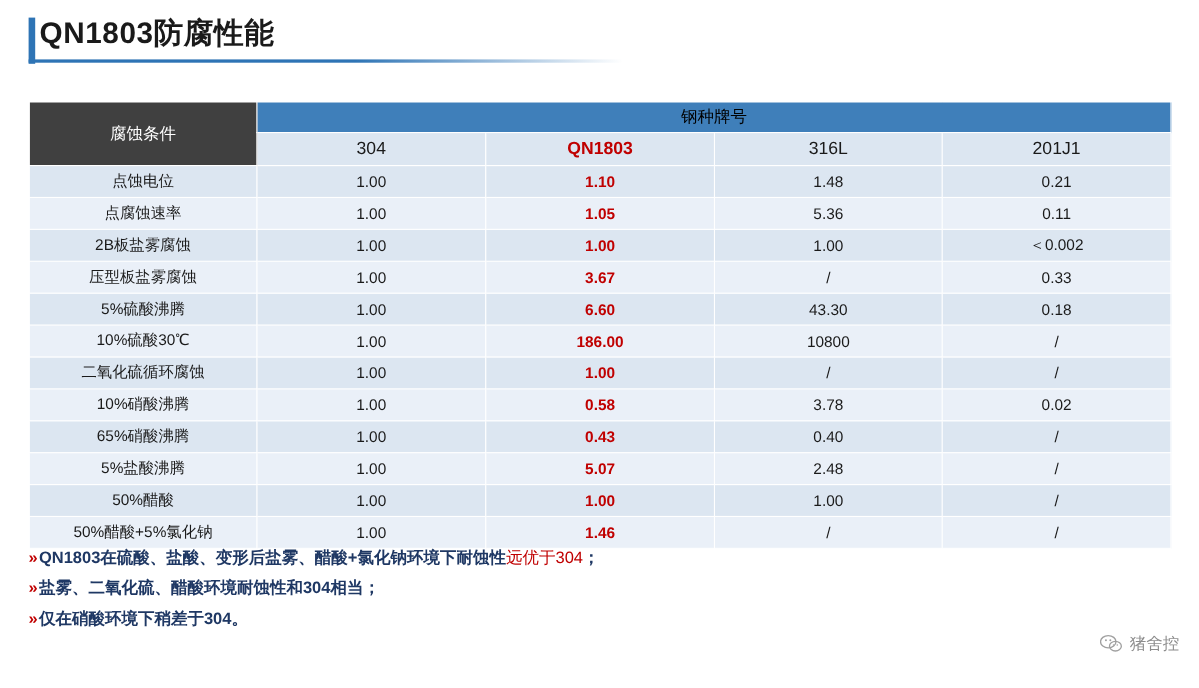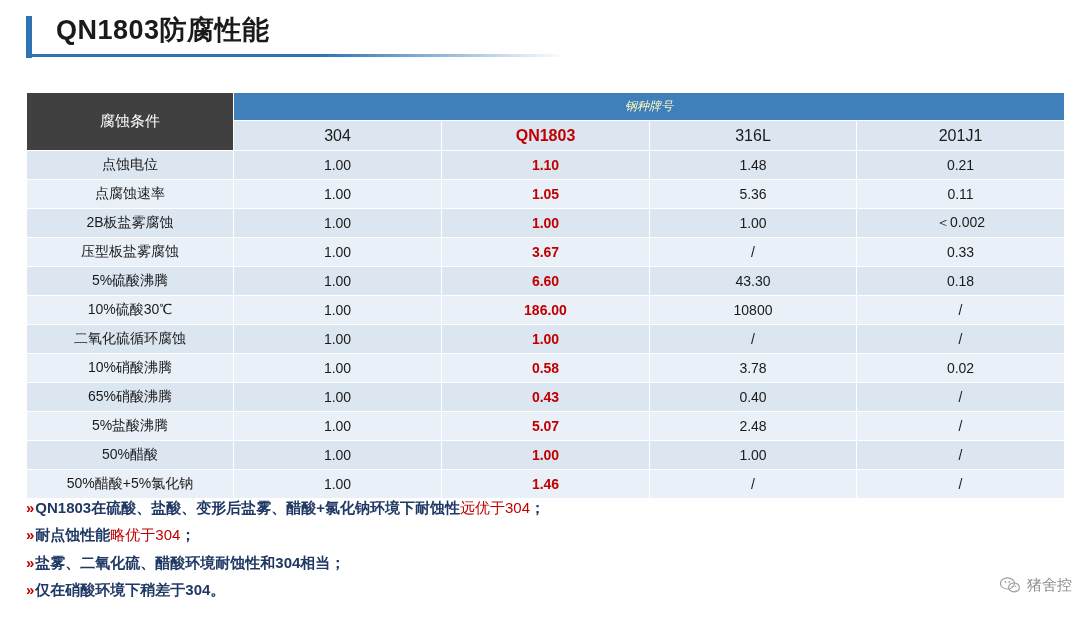--- a/index.html
+++ b/index.html
@@ -33,7 +33,7 @@
     font-weight: bold;
     color: #1a1a1a;
     letter-spacing: 0.5px;
-    padding-left: 30px;
+    padding-left: 10px;
     padding-bottom: 6px;
     line-height: 1.25;
   }

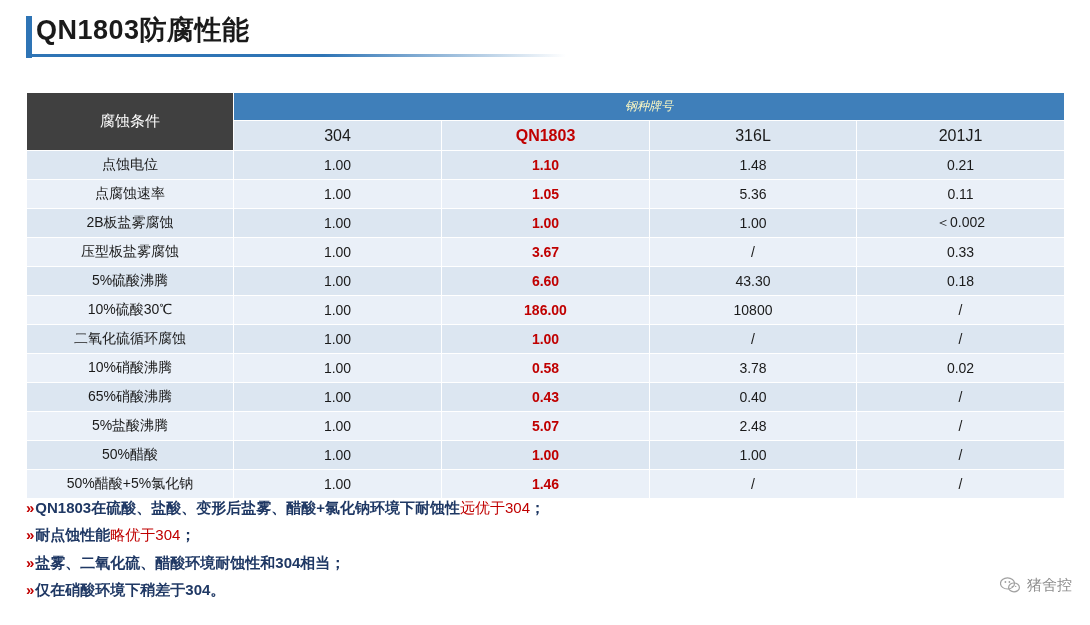--- a/index.html
+++ b/index.html
@@ -80,11 +80,10 @@
   }
   .hdr-steel {
     background: #3f7fba;
-    color: #fef9c3;
-    font-size: 12px;
+    color: #000000;
+    font-size: 15px;
     font-weight: bold;
     height: 27px;
-    font-style: italic;
   }
   .sub-hdr {
     background: #dce6f1;

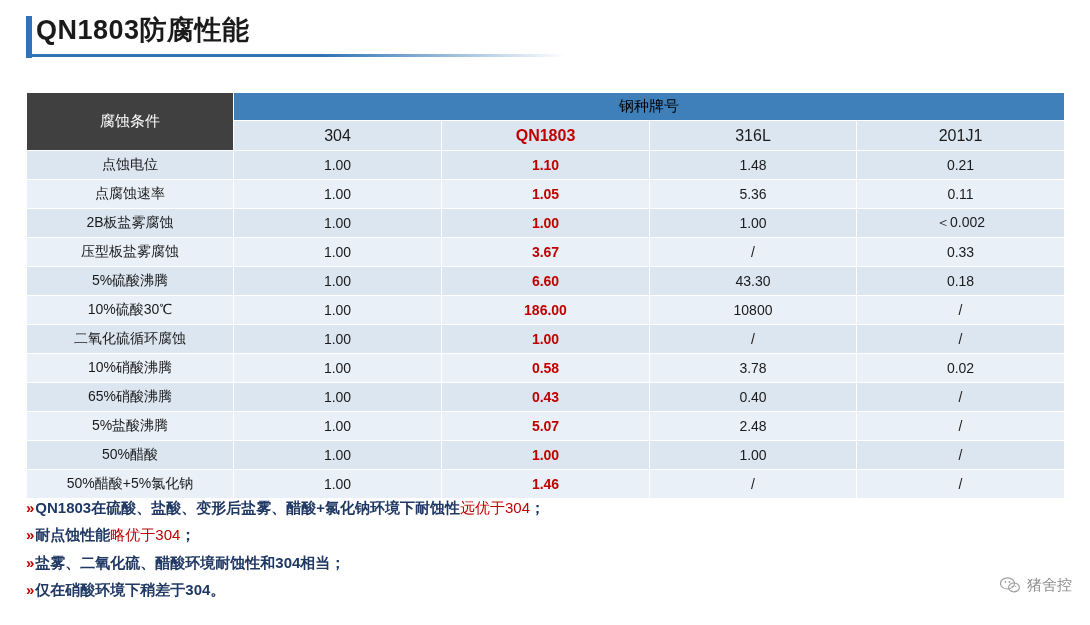--- a/index.html
+++ b/index.html
@@ -296,9 +296,6 @@
   <div class="bullets">
     <div class="bullet">
       <span class="mk">»</span><span class="navy">QN1803在硫酸、盐酸、变形后盐雾、醋酸+氯化钠环境下耐蚀性</span><span class="plain">远优于304</span><span class="navy">；</span>
-    </div>
-    <div class="bullet">
-      <span class="mk">»</span><span class="navy">耐点蚀性能</span><span class="plain">略优于304</span><span class="navy">；</span>
     </div>
     <div class="bullet">
       <span class="mk">»</span><span class="navy">盐雾、二氧化硫、醋酸环境耐蚀性和304相当；</span>

